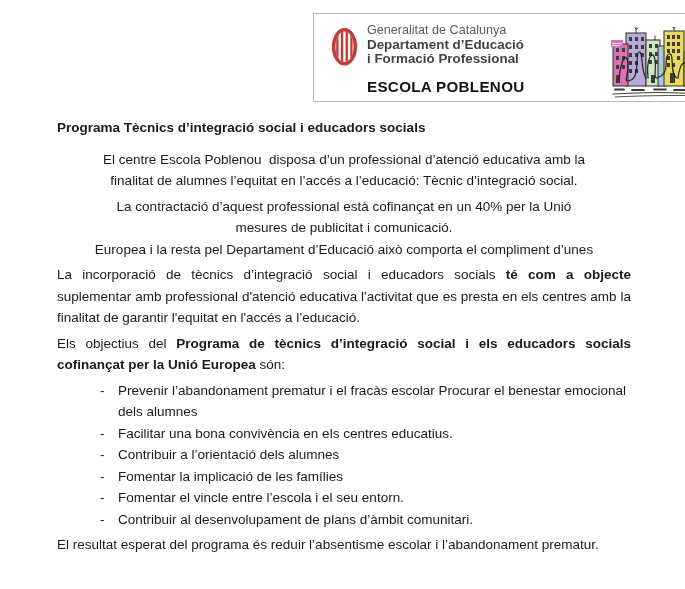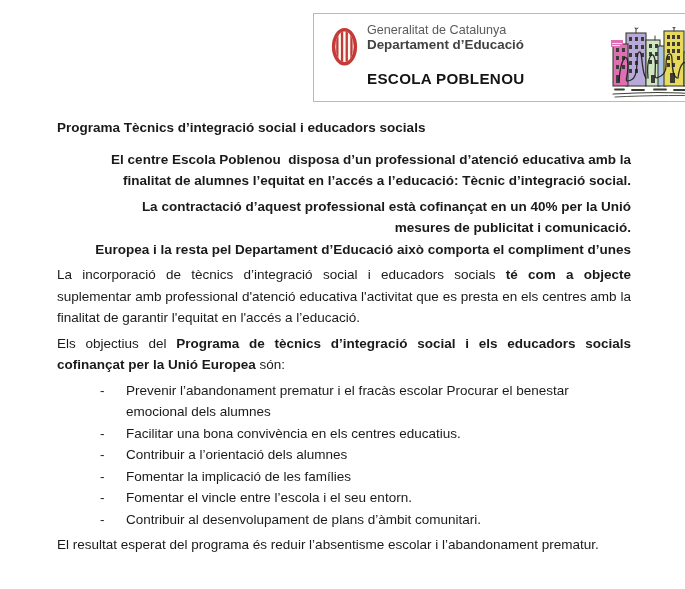--- a/index.html
+++ b/index.html
@@ -69,6 +69,7 @@
     <div class="org-text">
       <div class="org-line1">Generalitat de Catalunya</div>
       <div class="org-line2">Departament d’Educació</div>
+      <div class="org-line3">i Formació Professional</div>
       <div class="org-school">ESCOLA POBLENOU</div>
     </div>
 

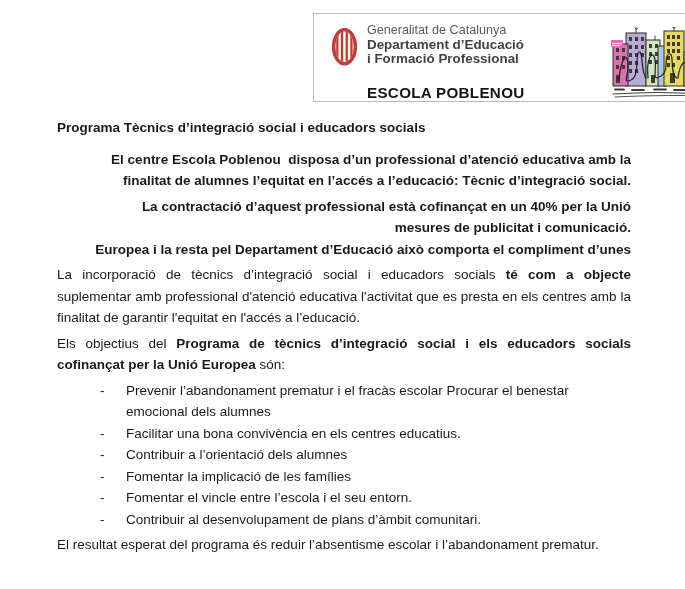--- a/index.html
+++ b/index.html
@@ -25,7 +25,7 @@
   .org-text{margin:10px 0 0 9px;flex:none;width:178px;}
   .org-line1{font-size:12.6px;line-height:13.5px;color:var(--logo-text-gray,#5a5b5d);}
   .org-line2,.org-line3{font-size:13.4px;line-height:14px;font-weight:bold;color:var(--logo-text-dark,#414244);}
-  .org-school{font-size:15.2px;line-height:17px;font-weight:bold;letter-spacing:.3px;color:#141414;margin-top:18px;}
+  .org-school{font-size:15.2px;line-height:17px;font-weight:bold;letter-spacing:.3px;color:#141414;margin-top:12px;}
   .illustration{margin:13px 5px 0 auto;flex:none;}
 
   

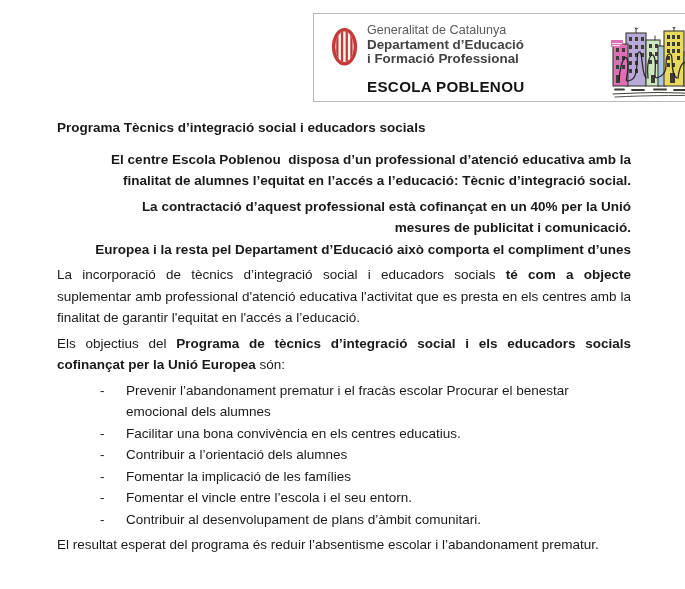--- a/index.html
+++ b/index.html
@@ -36,7 +36,7 @@
   .doc-title{font-weight:bold;margin:4px 0 10px 0;}
   .para{margin:0 0 4px 0;}
   .para.justify{text-align:justify;}
-  .para.left{text-align:right;font-weight:bold;}
+  .para.left{text-align:center;}
   .pline{white-space:pre-wrap;}
   .bullet-list{margin:0 0 4px 0;}
   .bullet-item{display:flex;}

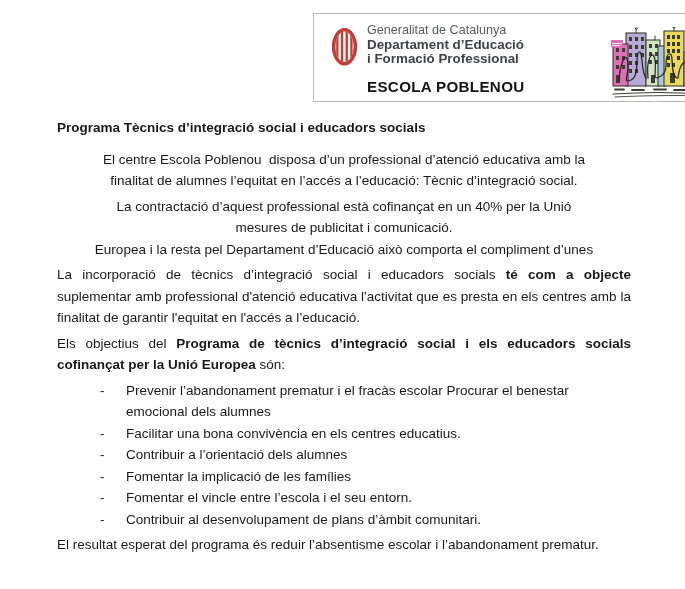--- a/index.html
+++ b/index.html
@@ -41,7 +41,7 @@
   .bullet-list{margin:0 0 4px 0;}
   .bullet-item{display:flex;}
   .bullet-item .marker{flex:none;width:18px;padding-left:43px;}
-  .bullet-item .btext{flex:1;margin-left:8px;}
+  .bullet-item .btext{flex:1;}
 </style>
 </head>
 <body>

